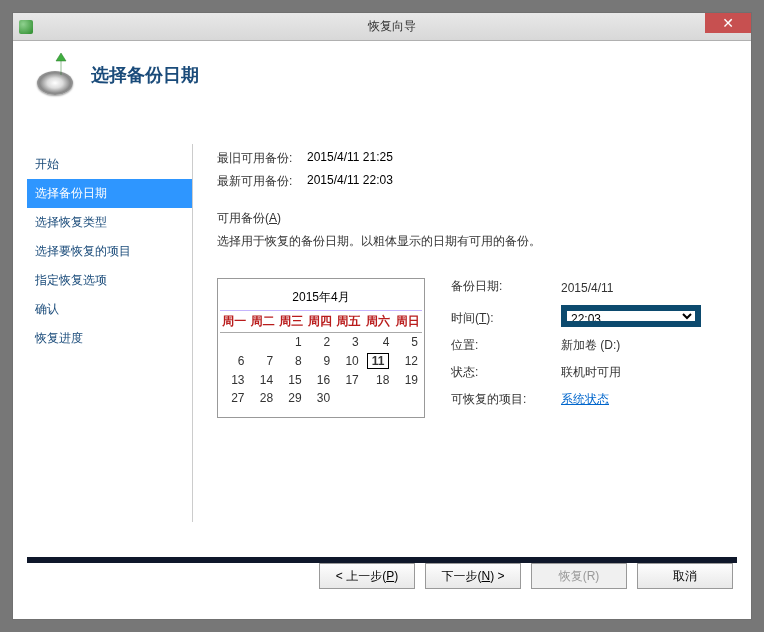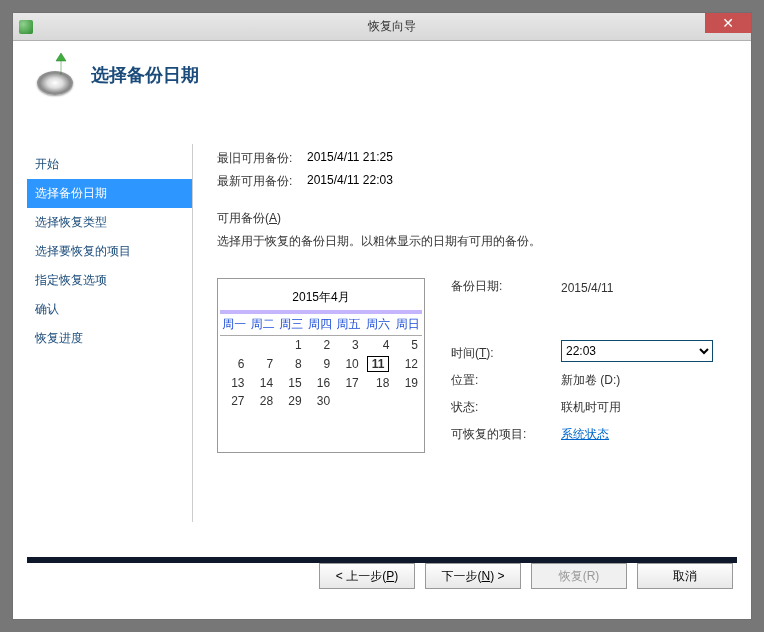--- a/index.html
+++ b/index.html
@@ -29,7 +29,7 @@
   .calendar-box { border:1px solid #999; padding:6px 2px 10px 2px; width:208px; }
   .cal-title { text-align:center; font-size:12px; padding:4px 0; }
   table.cal { border-collapse:collapse; width:100%; font-size:12px; }
-  table.cal th { font-weight:normal; color:#1d4ed8; padding:2px 0; width:14.28%; border-top:4px solid #c4b5fd; border-bottom:1px solid #aaa; }
+  table.cal th { font-weight:bold; color:#b91c1c; padding:2px 0; width:14.28%; border-top:1px solid #c4b5fd; border-bottom:1px solid #aaa; }
   table.cal td { text-align:right; padding:2px 4px; color:#333; }
   table.cal td.bold { font-weight:bold; }
   table.cal td.sel span { border:1px solid #000; padding:0 4px; display:inline-block; }

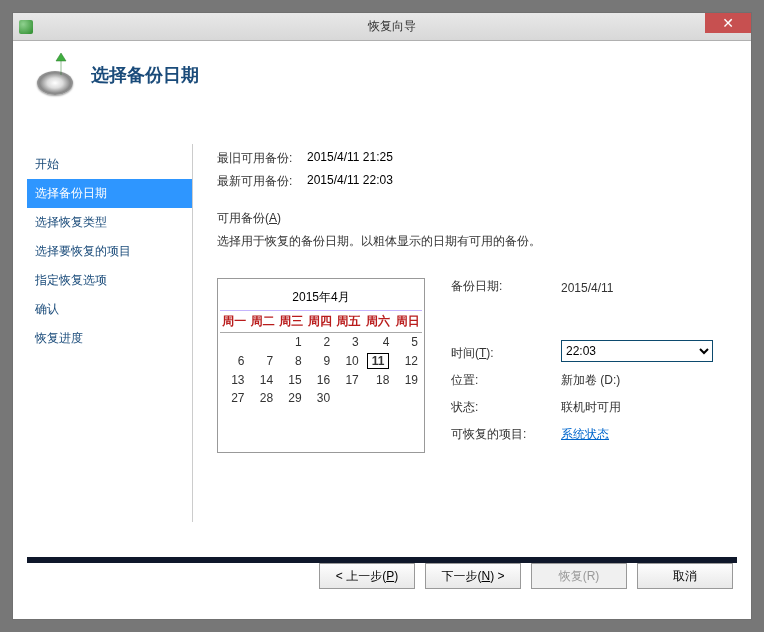--- a/index.html
+++ b/index.html
@@ -37,7 +37,7 @@
   .drow { display:flex; align-items:flex-end; margin-bottom:10px; }
   .drow .dl { width:110px; color:#333; }
   .drow .dv { color:#333; }
-  .drow select { width:152px; height:22px; border:1px solid #0c4a6e; font-size:12px; background:#fff;margin-top:35px; }
+  .drow select { width:140px; height:22px; border:6px solid #0c4a6e; font-size:12px; background:#fff; }
   .link { color:#0066cc; text-decoration:underline; cursor:pointer; }
   .footer { height:52px; display:flex; justify-content:flex-end; align-items:flex-start; gap:10px; padding-right:4px; border-top:6px solid #0f172a; }
   .btn { min-width:96px; height:26px; border:1px solid #999; background:linear-gradient(#fdfdfd,#e8e8e8); font-size:12px; cursor:pointer; padding:0 10px; }

